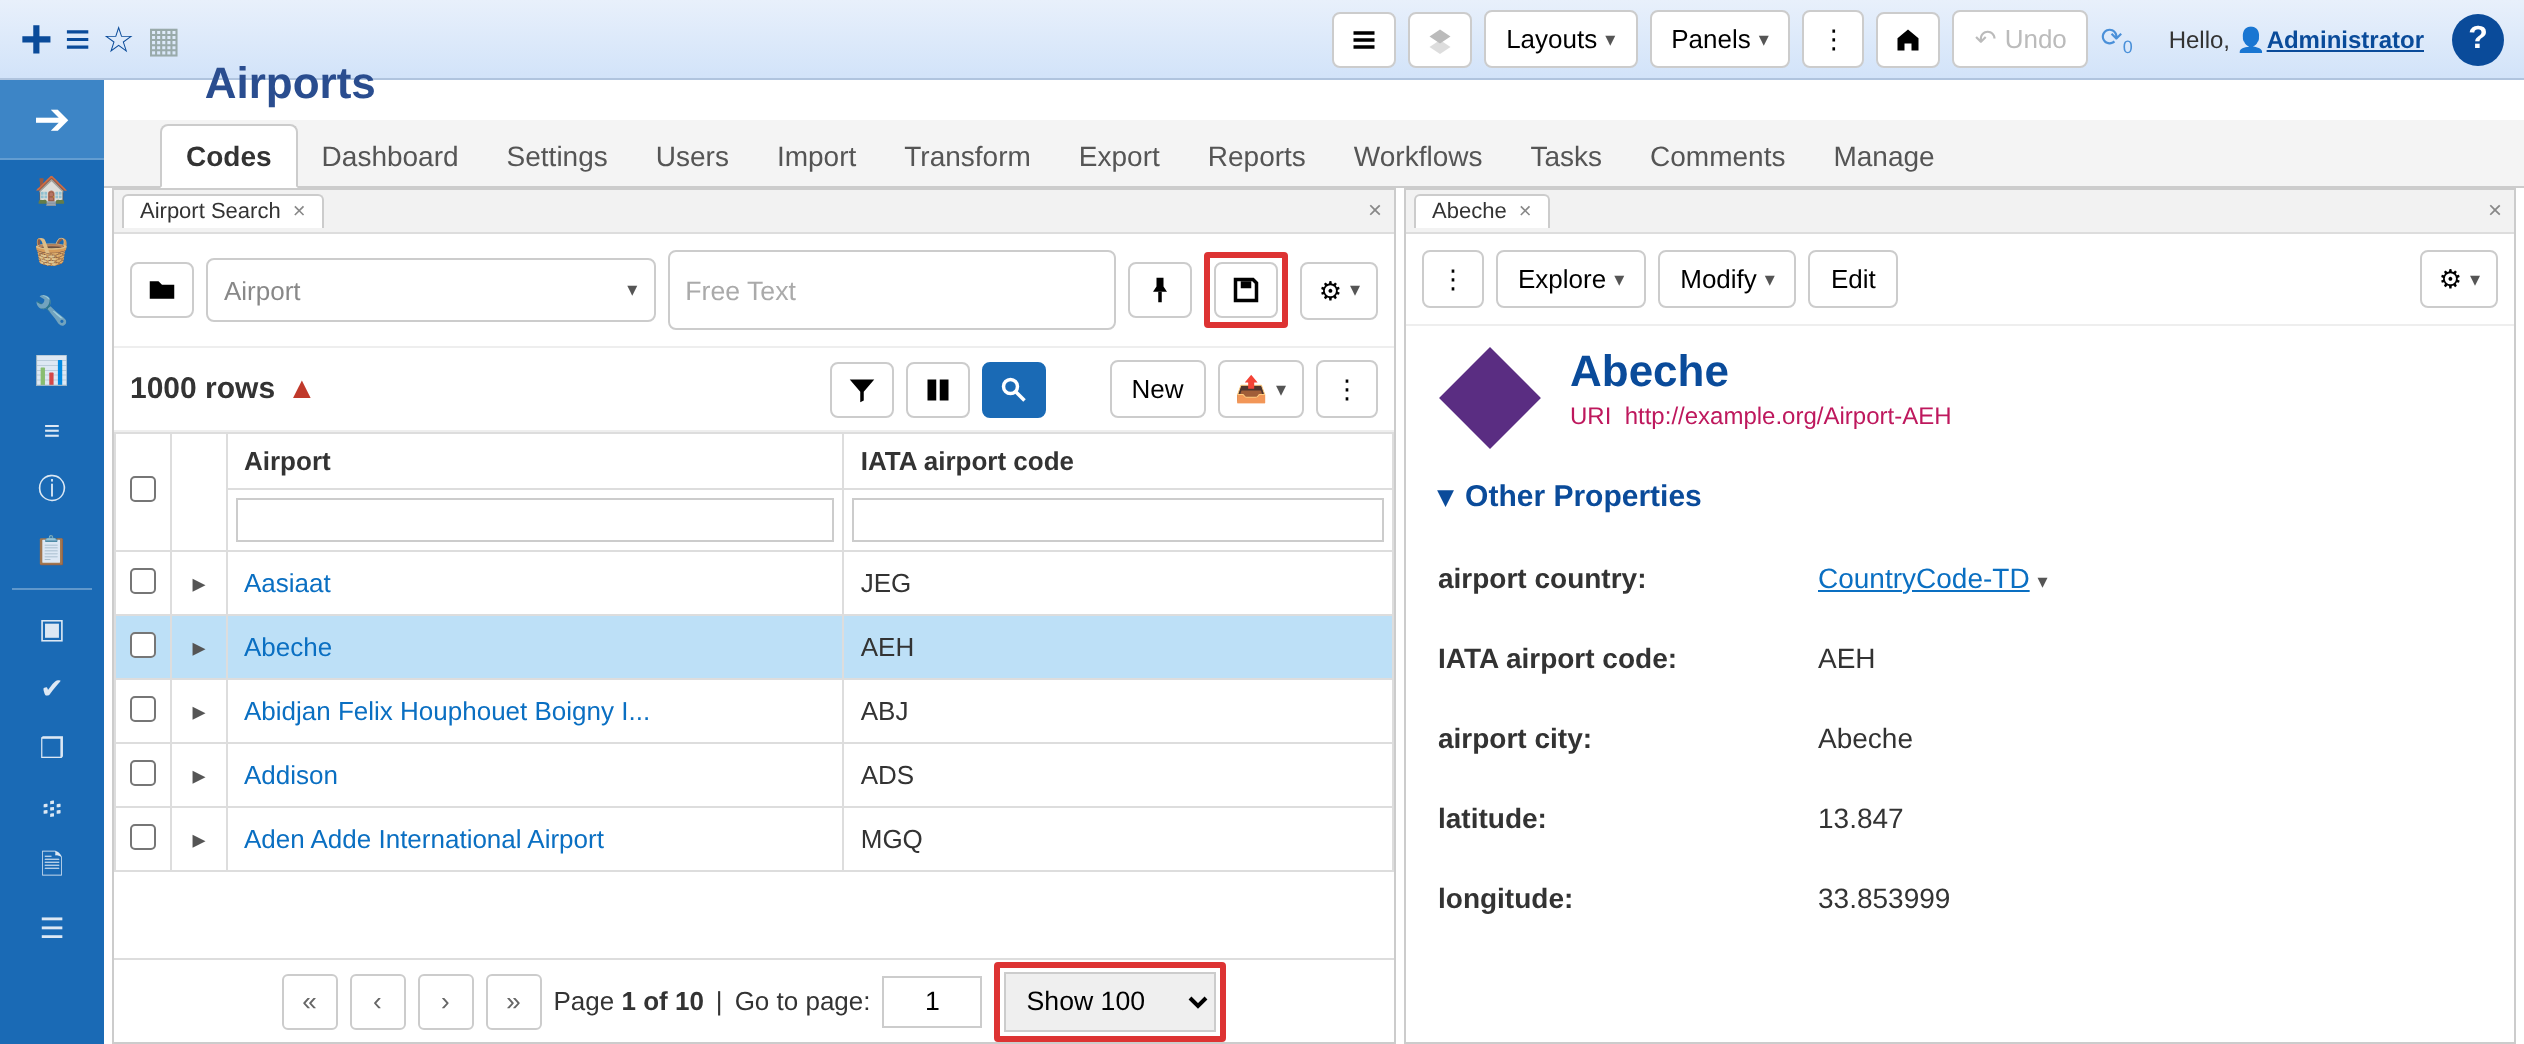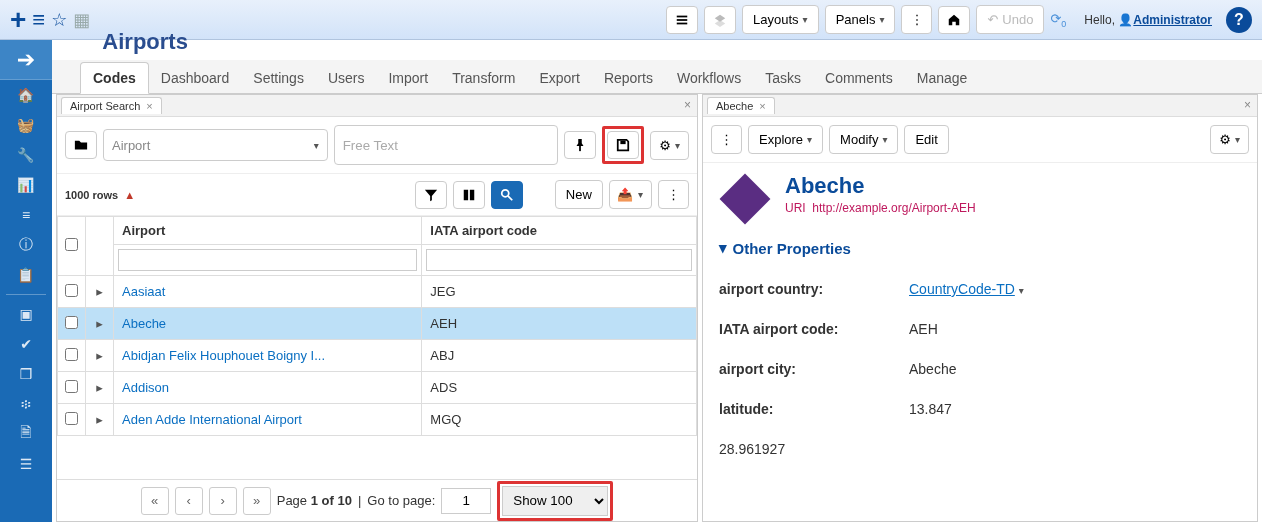--- a/index.html
+++ b/index.html
@@ -38,7 +38,7 @@
 .input-txt::placeholder { color: #aaa; }
 .red-box { border: 3px solid #d33; padding: 2px; border-radius: 2px; }
 .grid-toolbar { padding: 6px 8px; display: flex; align-items: center; gap: 6px; border-bottom: 1px solid #eee; }
-.rows-info { font-size: 11px; font-weight: 600; margin-right: auto; display: flex; align-items: center; gap: 6px; }
+.rows-info { font-size: 15px; font-weight: 600; margin-right: auto; display: flex; align-items: center; gap: 6px; }
 .warn { color: #c0392b; }
 .btn.primary { background: #1a6ab5; color: #fff; border-color: #1a6ab5; }
 .table-wrap { flex: 1; overflow: auto; position: relative; }

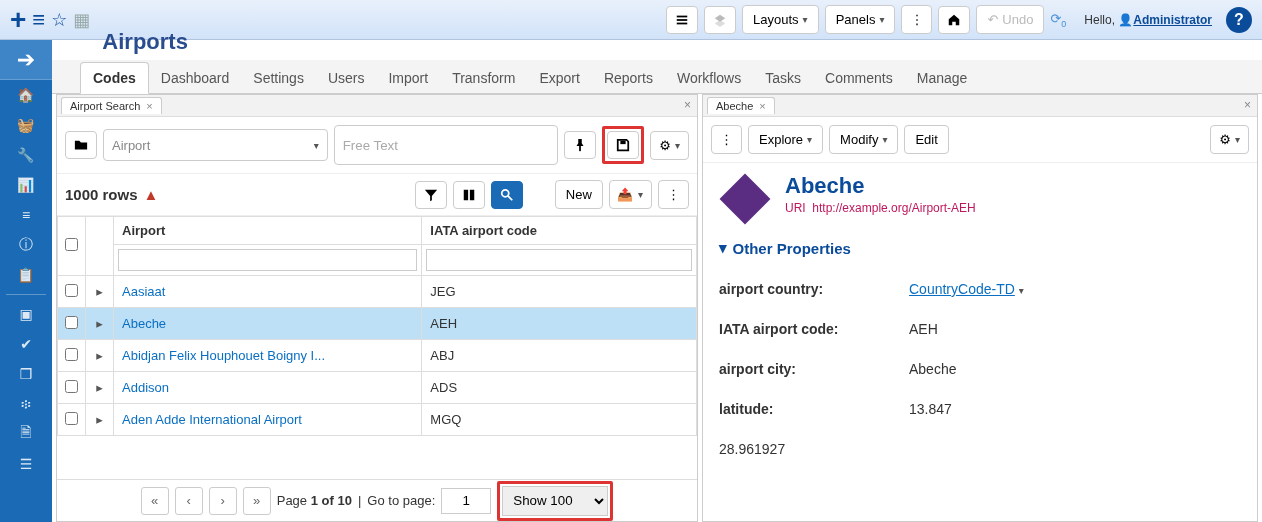--- a/index.html
+++ b/index.html
@@ -359,6 +359,7 @@
               <div class="prop-val"><span>13.847</span></div>
             </div>
             <div class="prop-row">
+              <div class="prop-label">longitude:</div>
               <div class="prop-val"><span>28.961927</span></div>
             </div>
           </div>

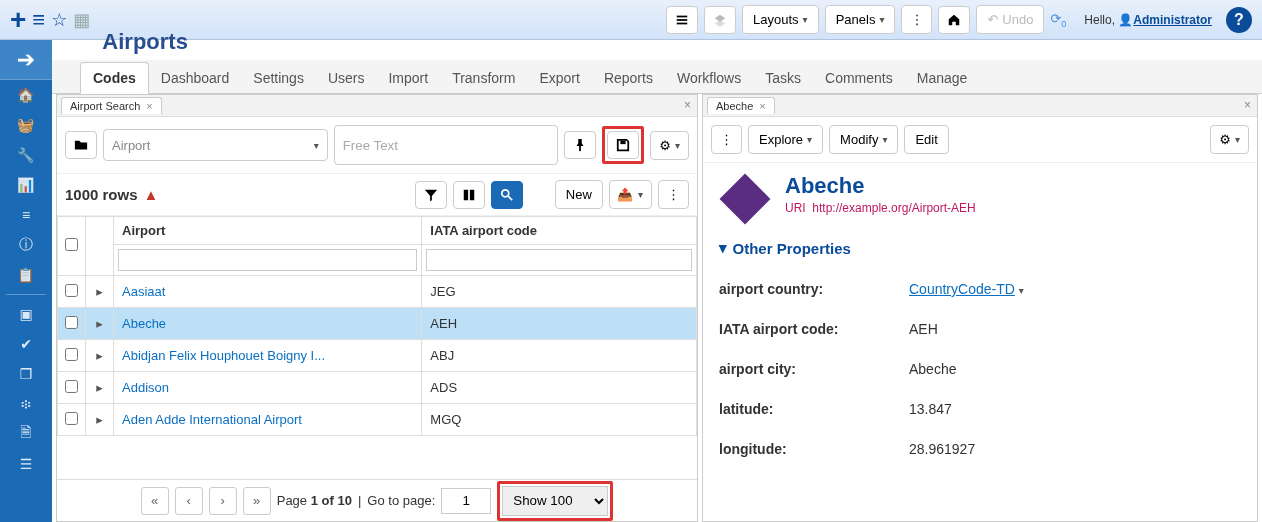--- a/index.html
+++ b/index.html
@@ -360,7 +360,7 @@
             </div>
             <div class="prop-row">
               <div class="prop-label">longitude:</div>
-              <div class="prop-val"><span>28.961927</span></div>
+              <div class="prop-val"><span>33.853999</span></div>
             </div>
           </div>
       </div>

